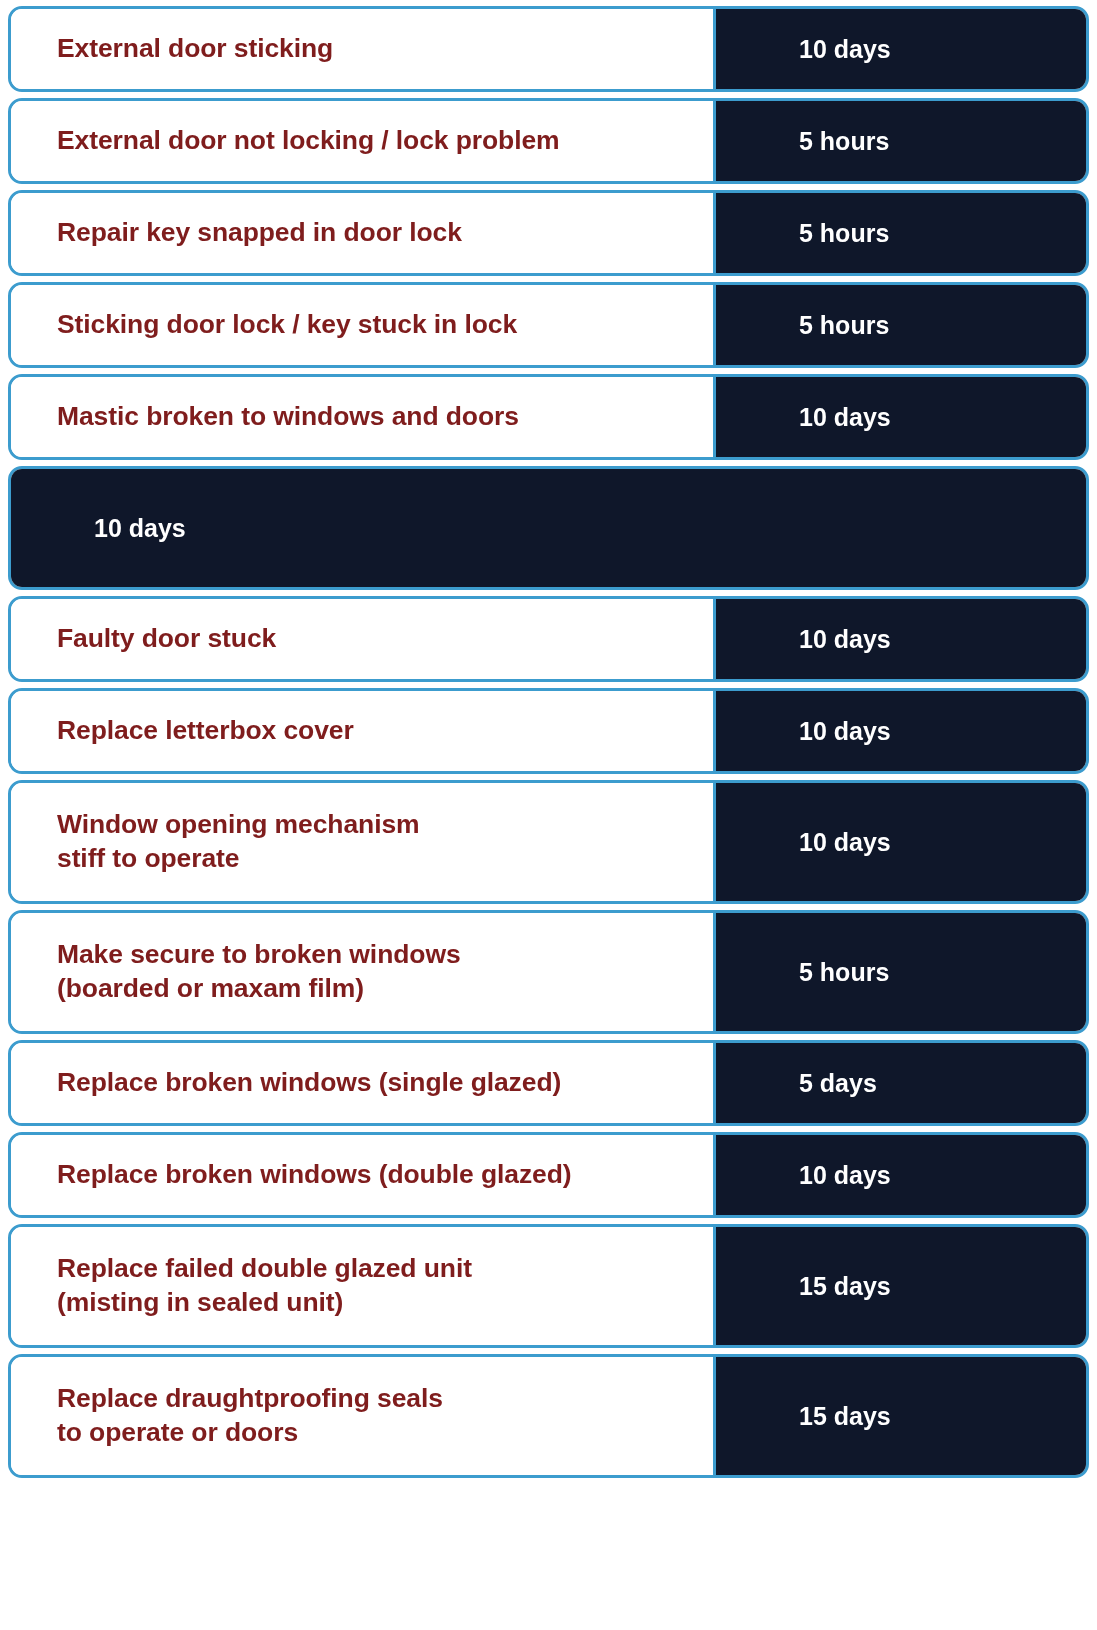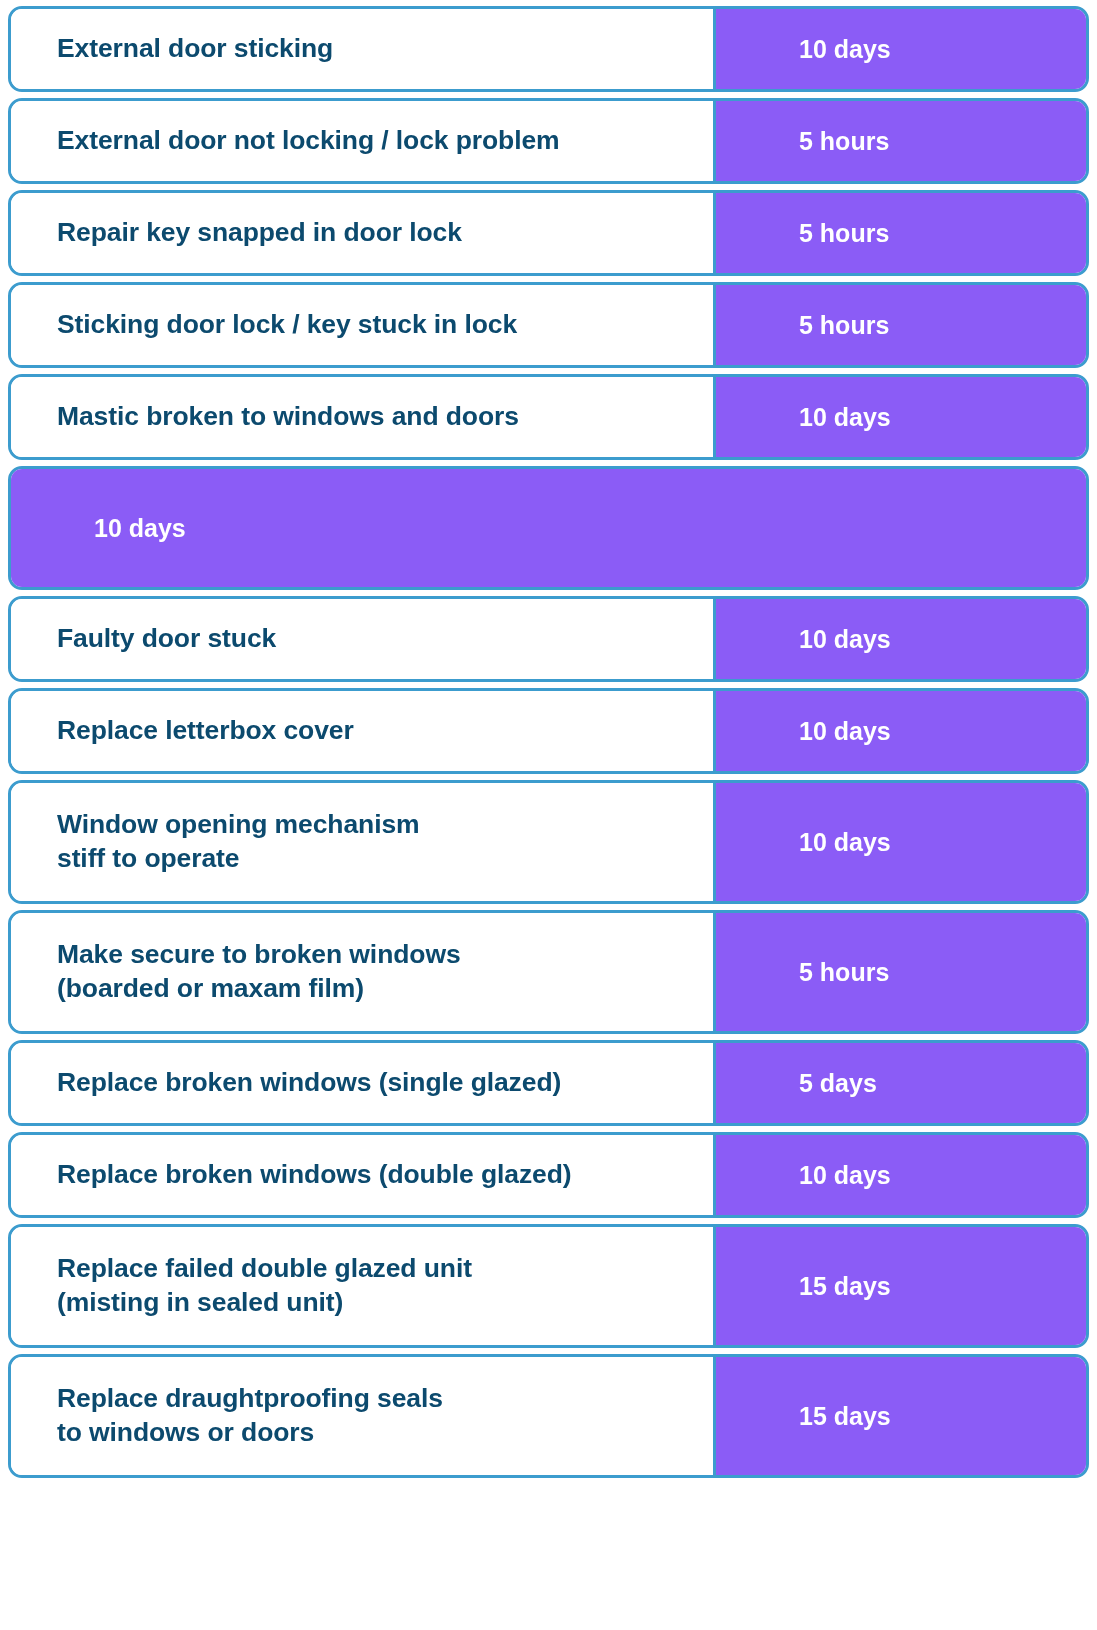--- a/index.html
+++ b/index.html
@@ -39,7 +39,7 @@
     border-right: 3px solid #3c9cce;
   }
   .cell-task span {
-    color: #0c4a6e;
+    color: #7f1d1d;
     font-size: 26.5px;
     font-weight: bold;
     line-height: 1.28;

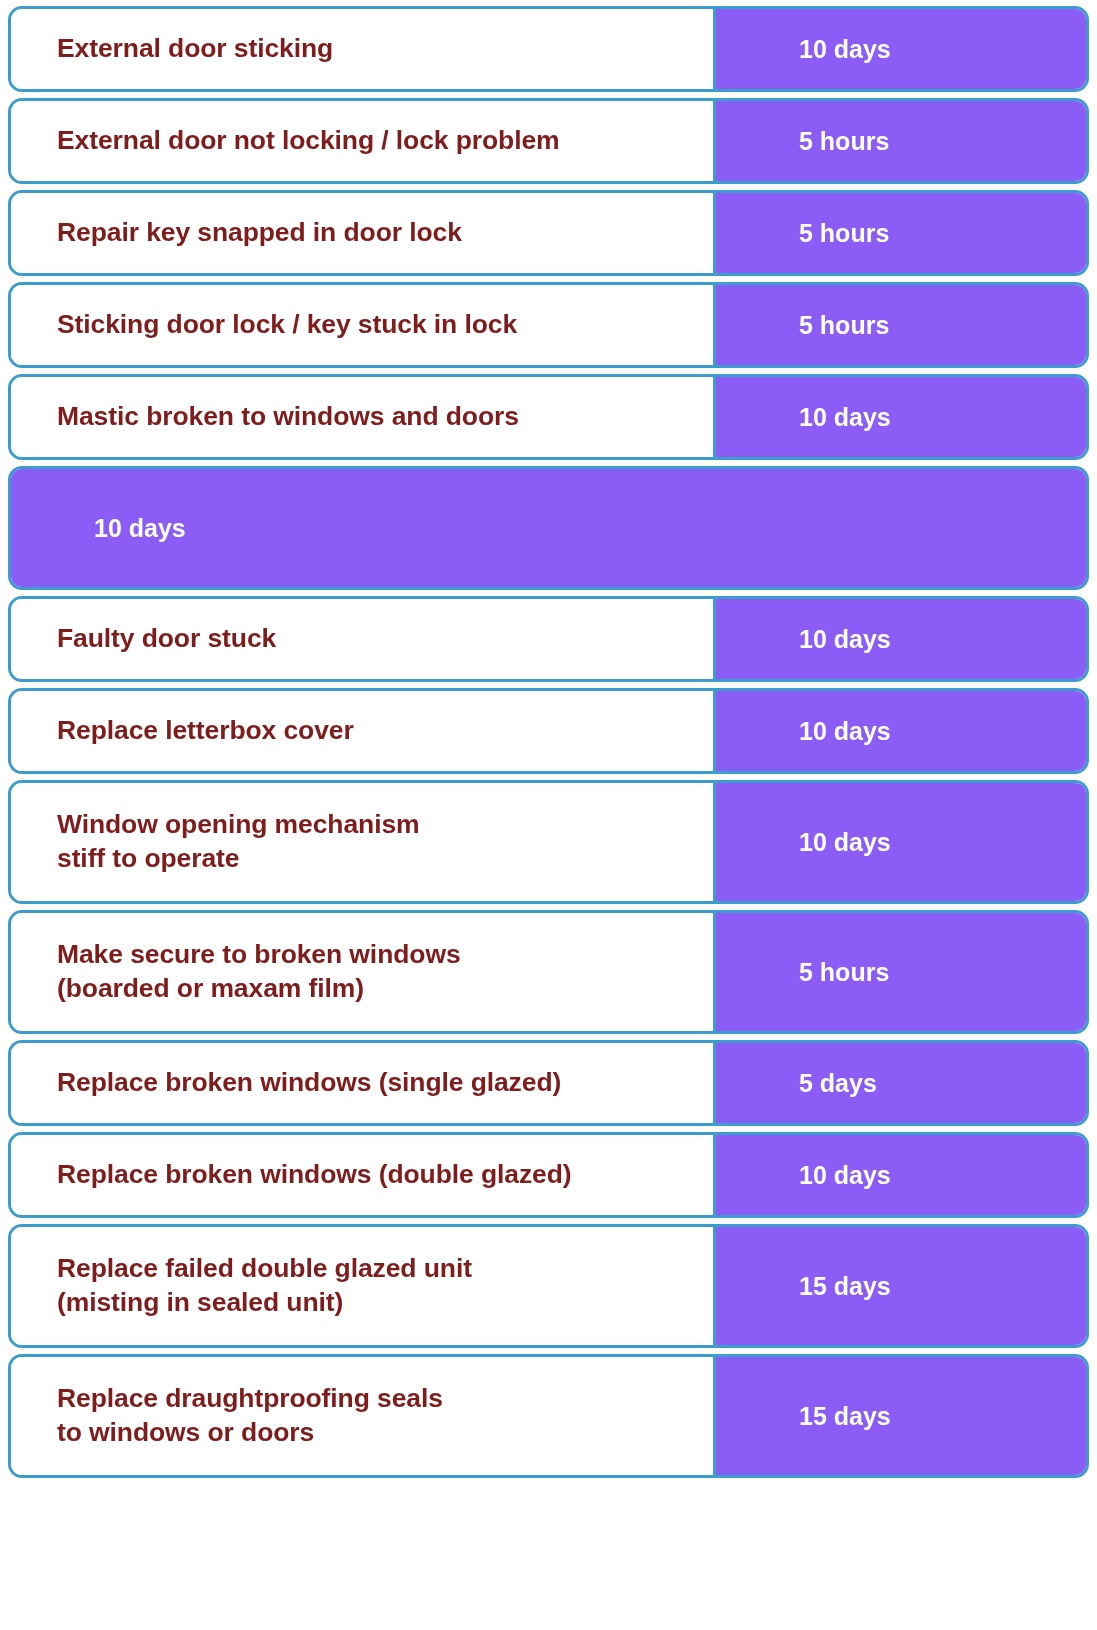--- a/index.html
+++ b/index.html
@@ -52,7 +52,7 @@
     align-items: center;
     padding-left: 83px;
     box-sizing: border-box;
-    background: #8b5cf6;
+    background: #0f172a;
   }
   .cell-time span {
     color: #ffffff;

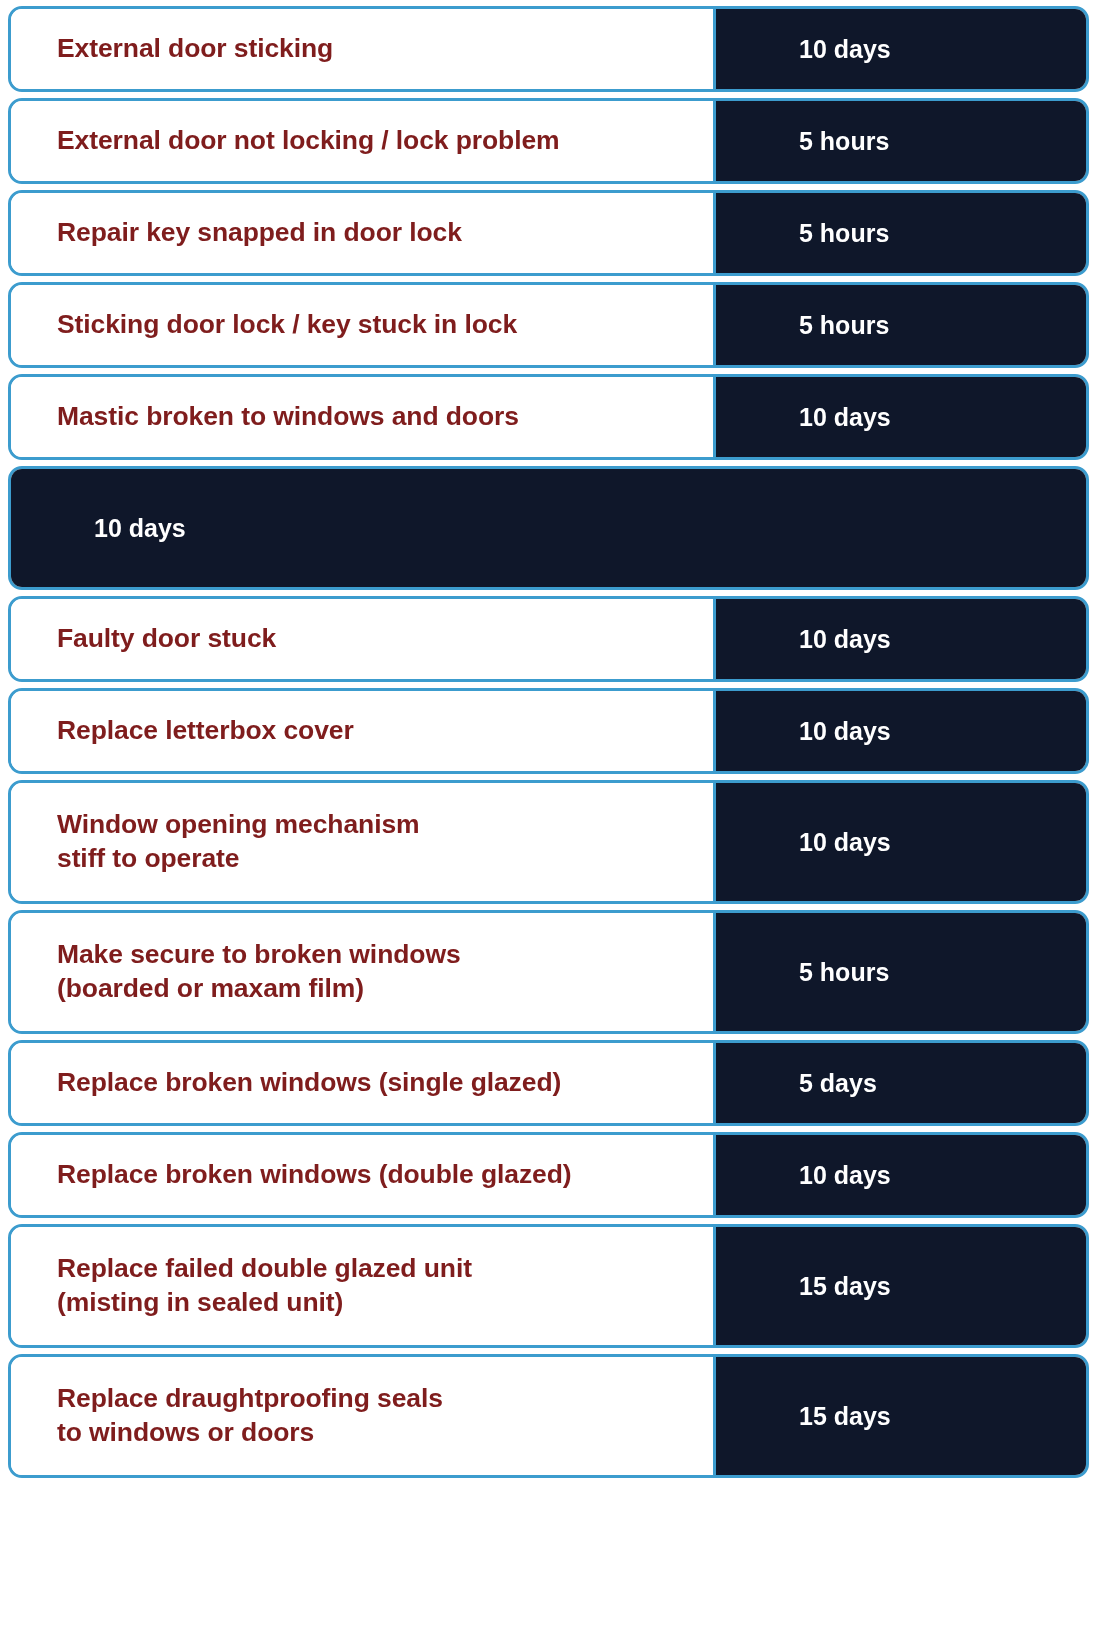--- a/index.html
+++ b/index.html
@@ -176,7 +176,7 @@
     <div class="row r-tall">
       <div class="cell-task">
         <span>Replace draughtproofing seals
-to windows or doors</span>
+to operate or doors</span>
       </div>
       <div class="cell-time">
         <span>15 days</span>

